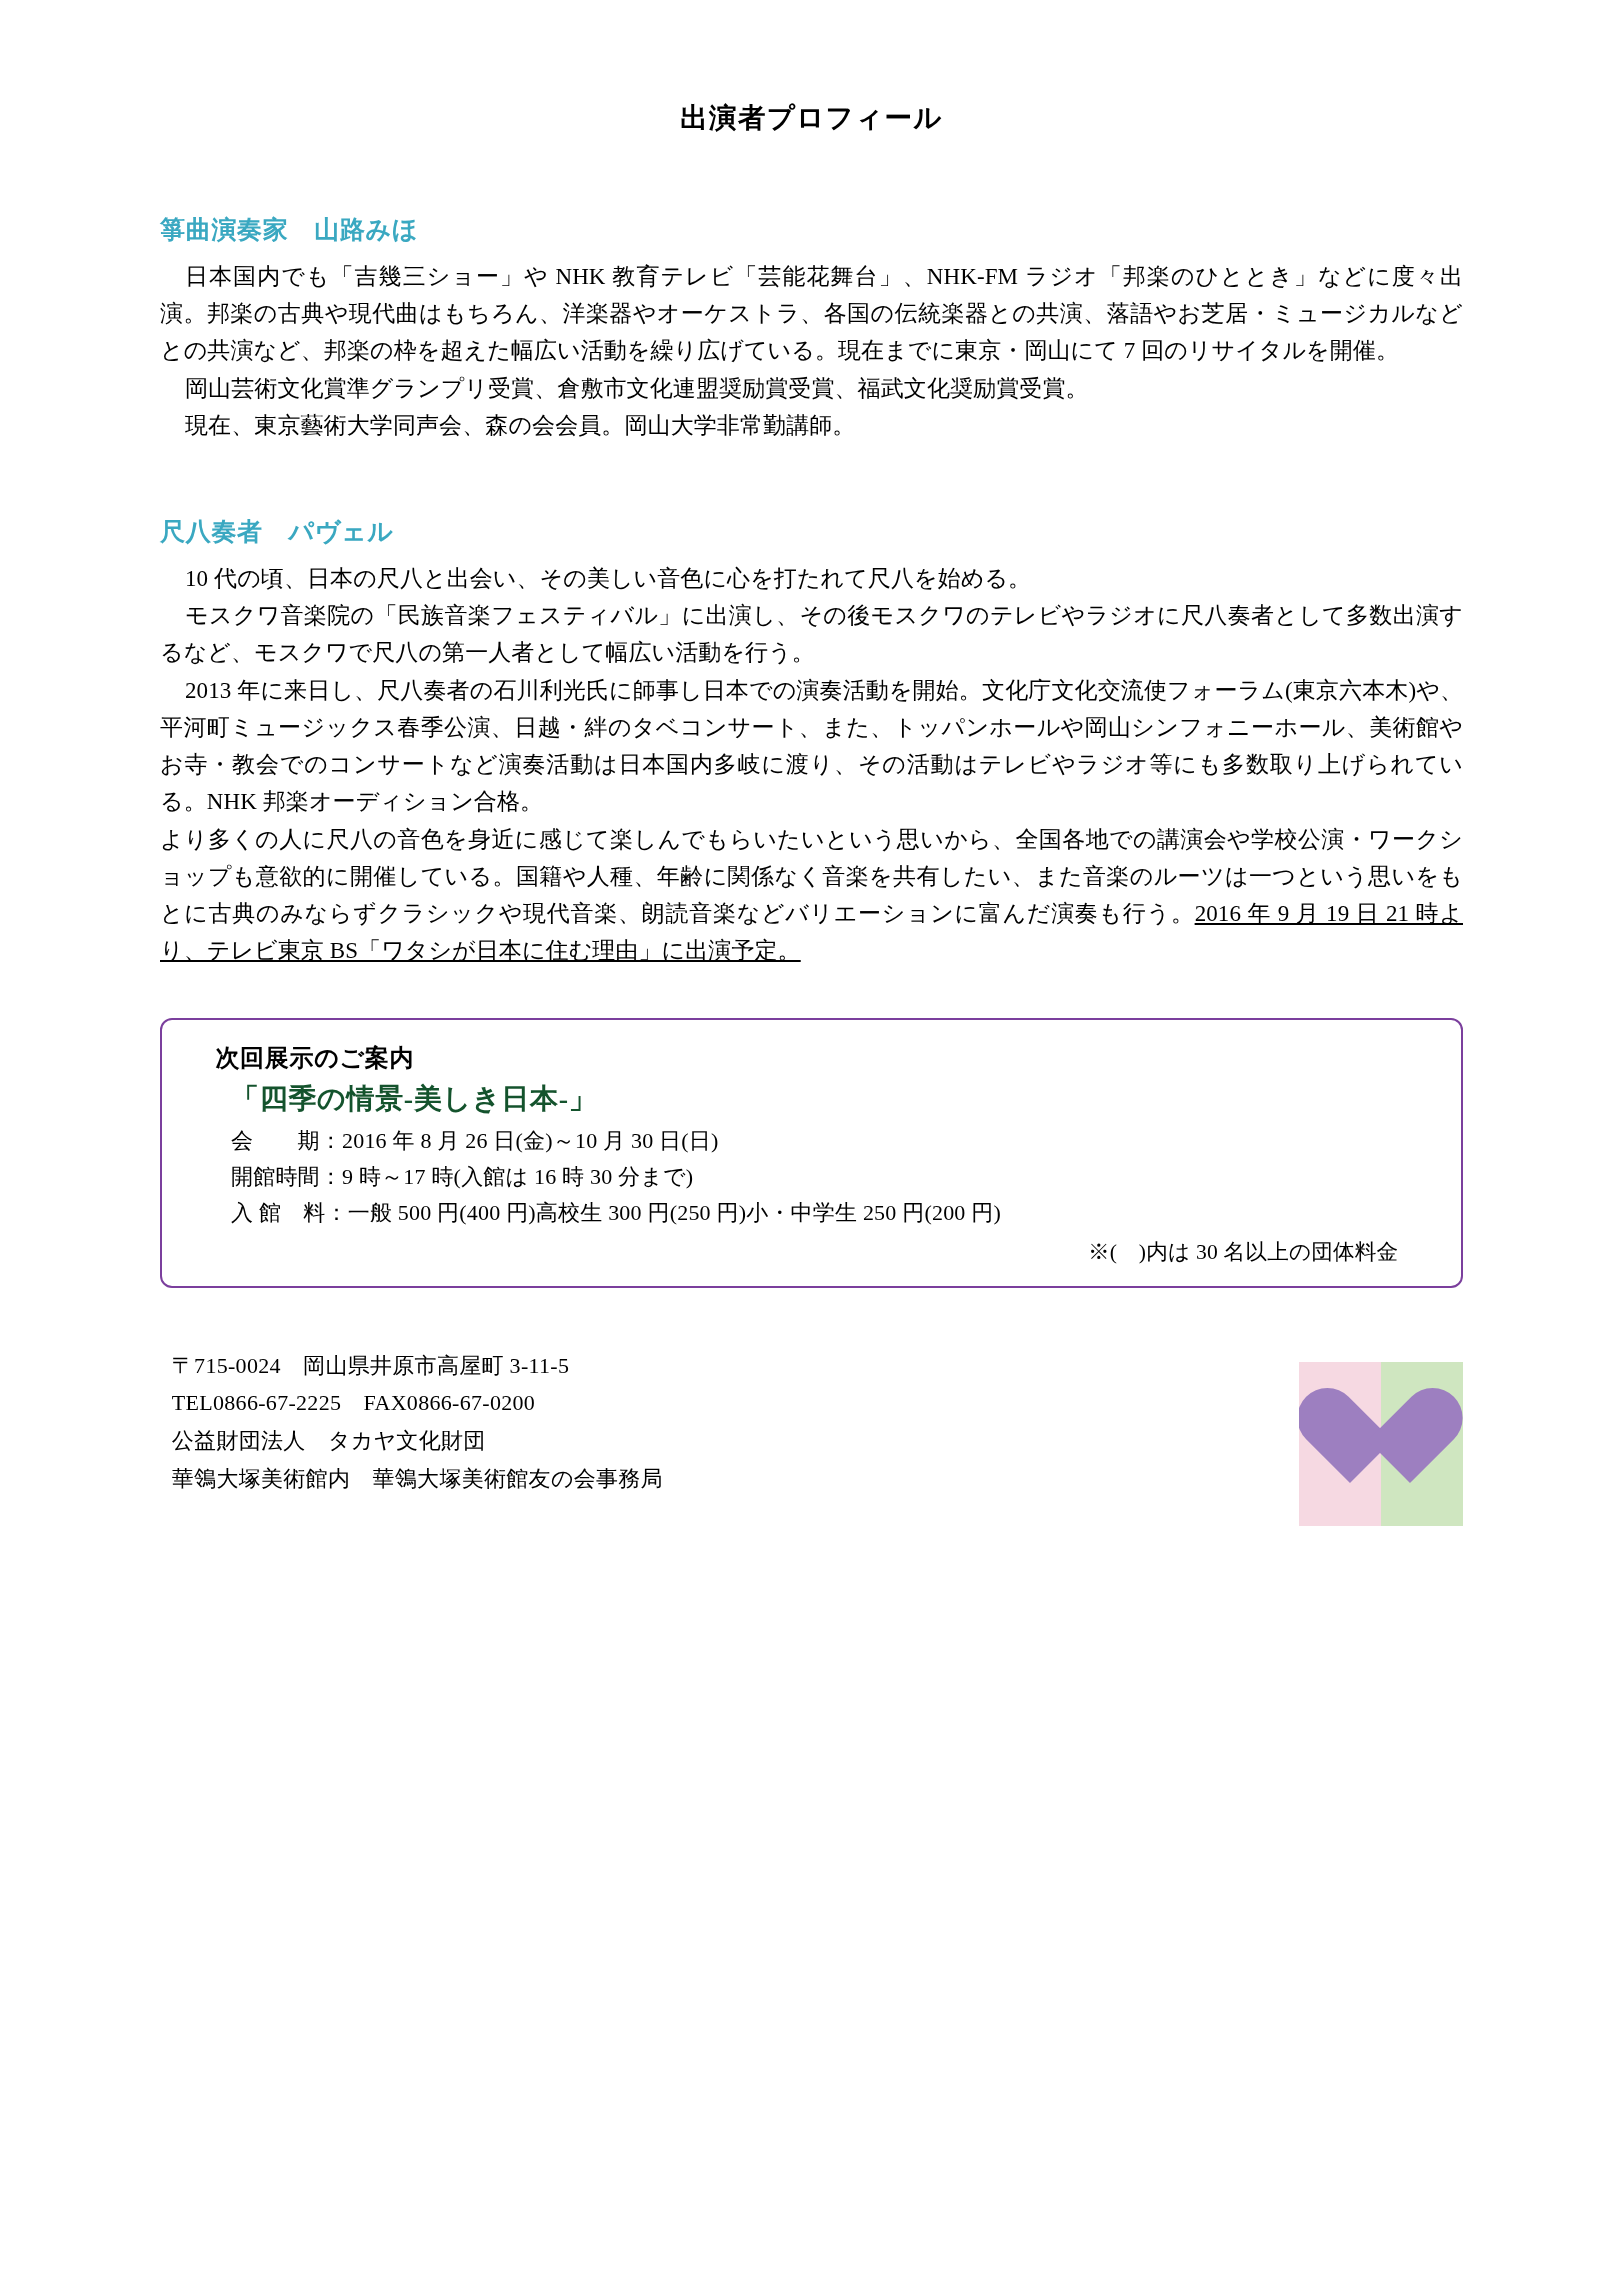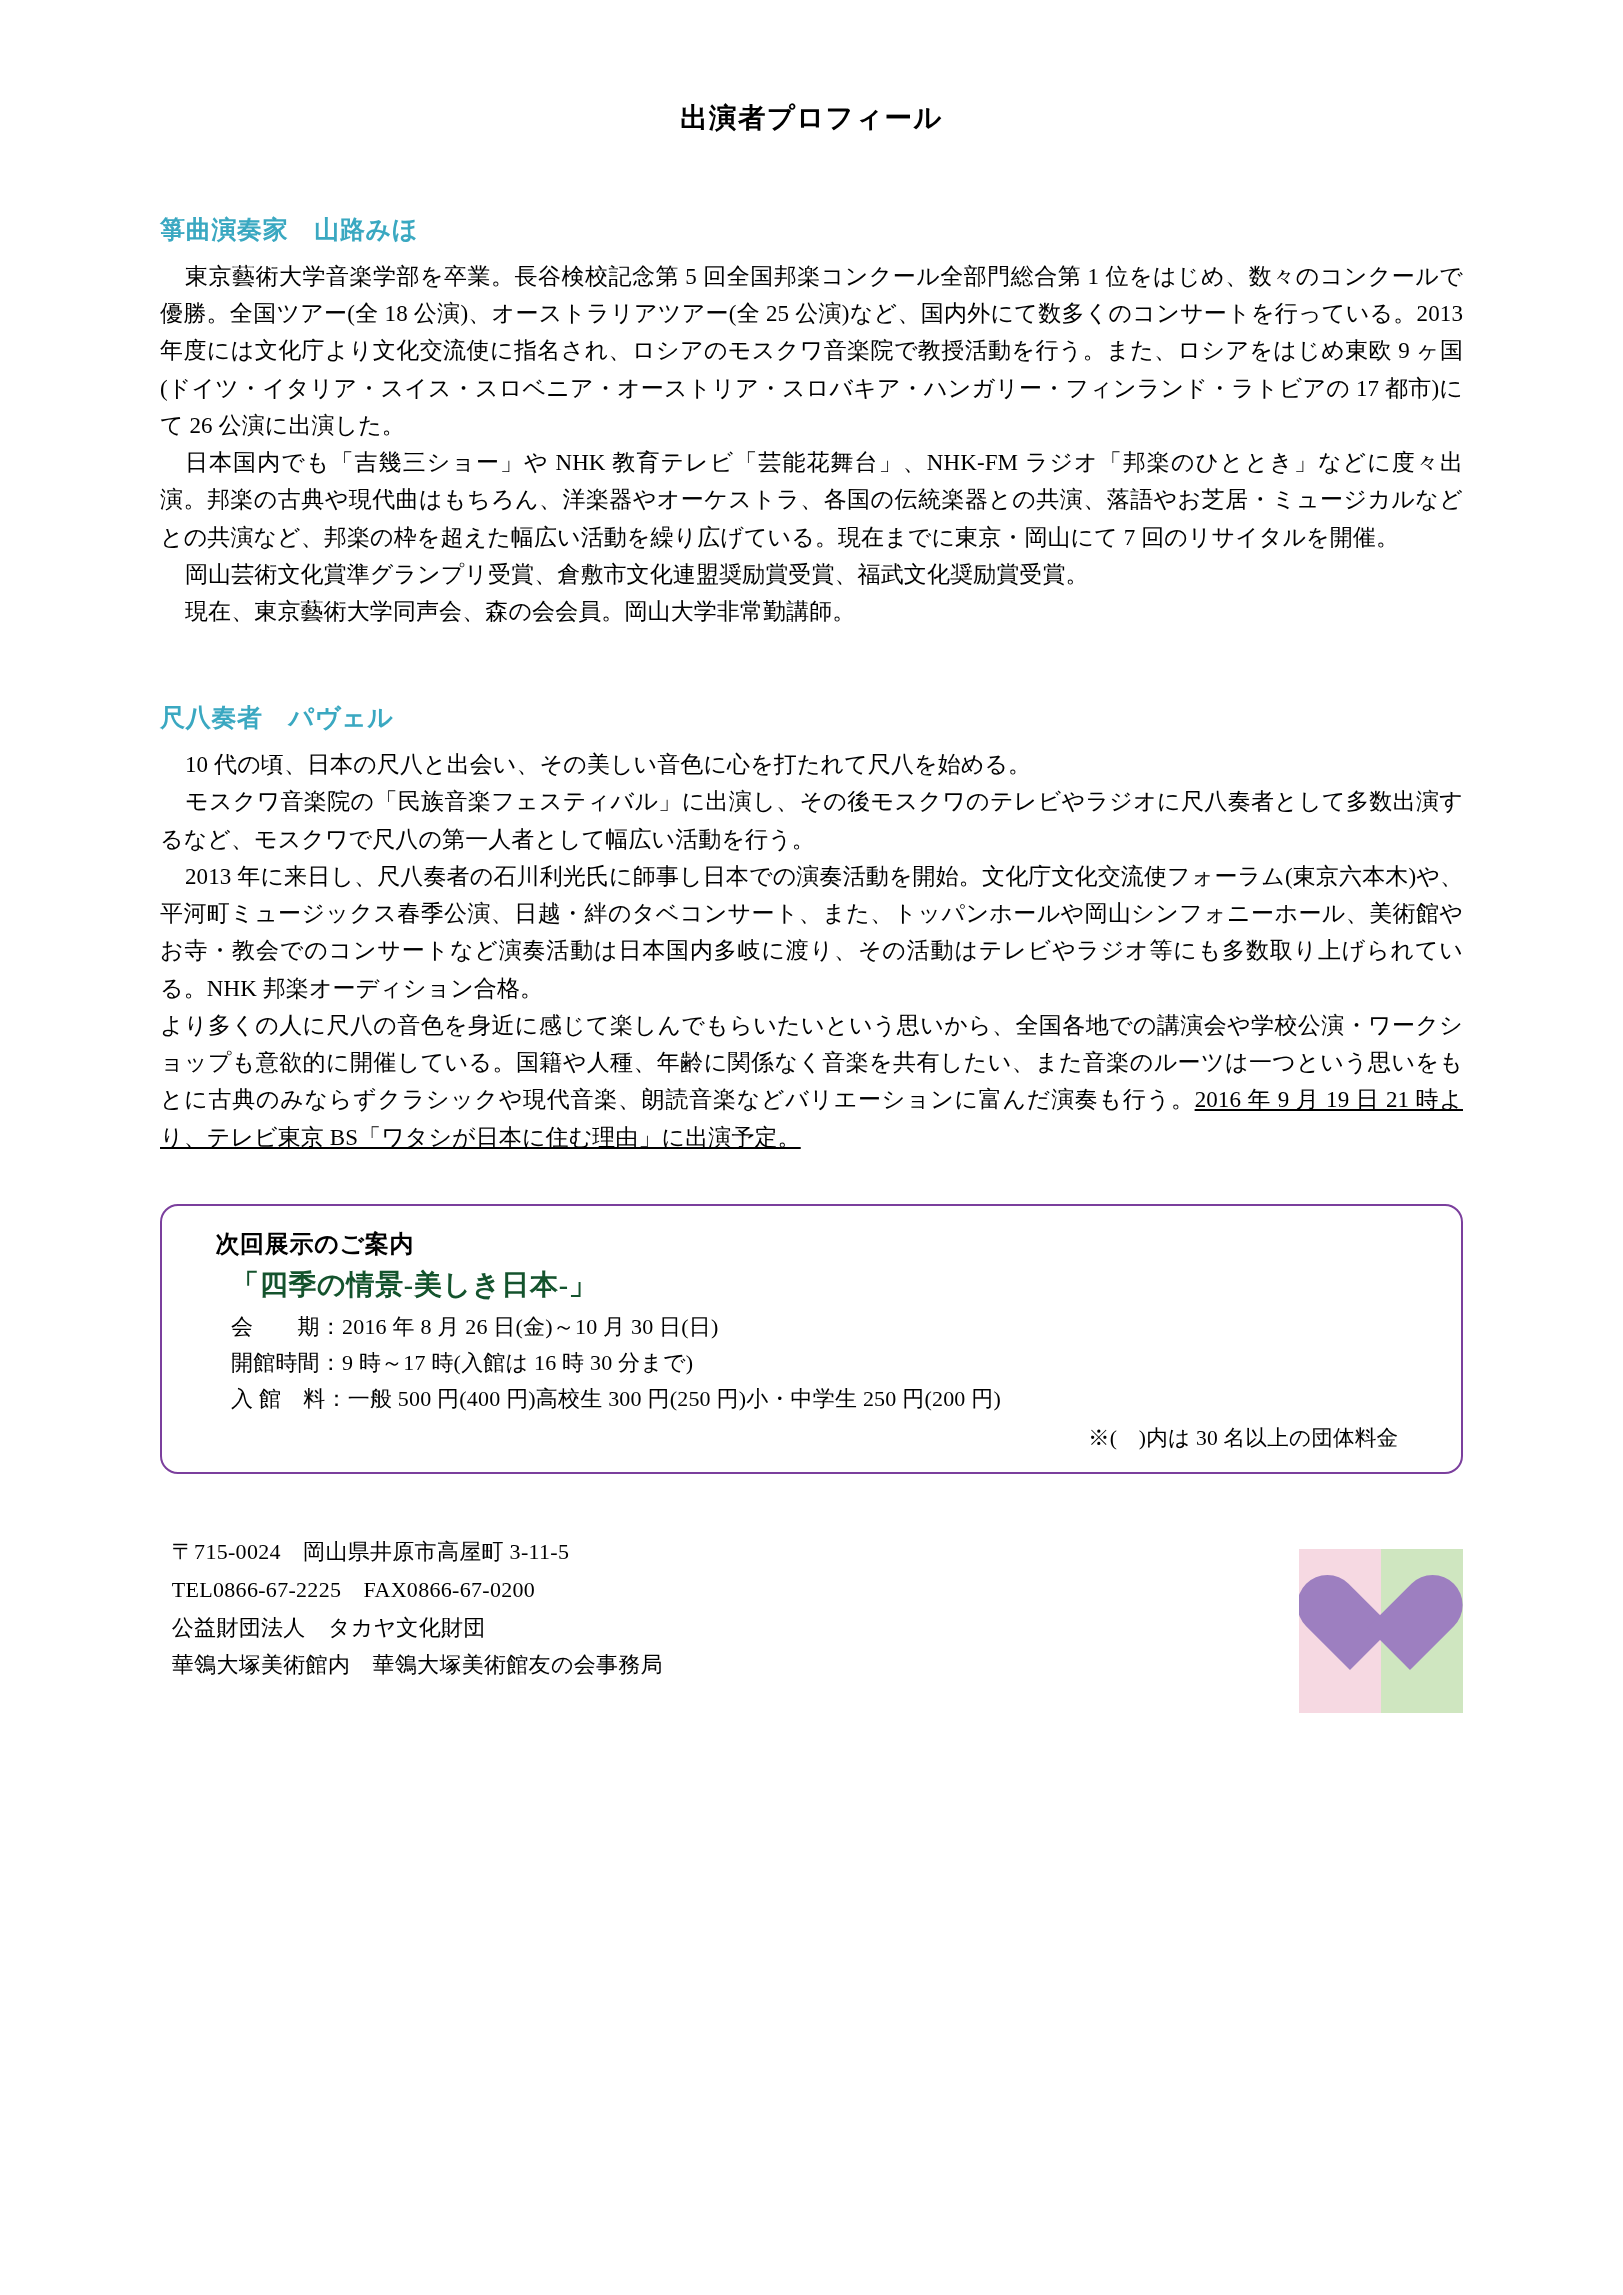--- a/index.html
+++ b/index.html
@@ -158,7 +158,6 @@
   <h1 class="doc-title">出演者プロフィール</h1>
 
   <h2 class="section-heading">箏曲演奏家　山路みほ</h2>
-  <p class="body-para indent">東京藝術大学音楽学部を卒業。長谷検校記念第 5 回全国邦楽コンクール全部門総合第 1 位をはじめ、数々のコンクールで優勝。全国ツアー(全 18 公演)、オーストラリアツアー(全 25 公演)など、国内外にて数多くのコンサートを行っている。2013 年度には文化庁より文化交流使に指名され、ロシアのモスクワ音楽院で教授活動を行う。また、ロシアをはじめ東欧 9 ヶ国(ドイツ・イタリア・スイス・スロベニア・オーストリア・スロバキア・ハンガリー・フィンランド・ラトビアの 17 都市)にて 26 公演に出演した。</p>
   <p class="body-para indent">日本国内でも「吉幾三ショー」や NHK 教育テレビ「芸能花舞台」、NHK-FM ラジオ「邦楽のひととき」などに度々出演。邦楽の古典や現代曲はもちろん、洋楽器やオーケストラ、各国の伝統楽器との共演、落語やお芝居・ミュージカルなどとの共演など、邦楽の枠を超えた幅広い活動を繰り広げている。現在までに東京・岡山にて 7 回のリサイタルを開催。</p>
   <p class="body-para indent">岡山芸術文化賞準グランプリ受賞、倉敷市文化連盟奨励賞受賞、福武文化奨励賞受賞。</p>
   <p class="body-para indent">現在、東京藝術大学同声会、森の会会員。岡山大学非常勤講師。</p>

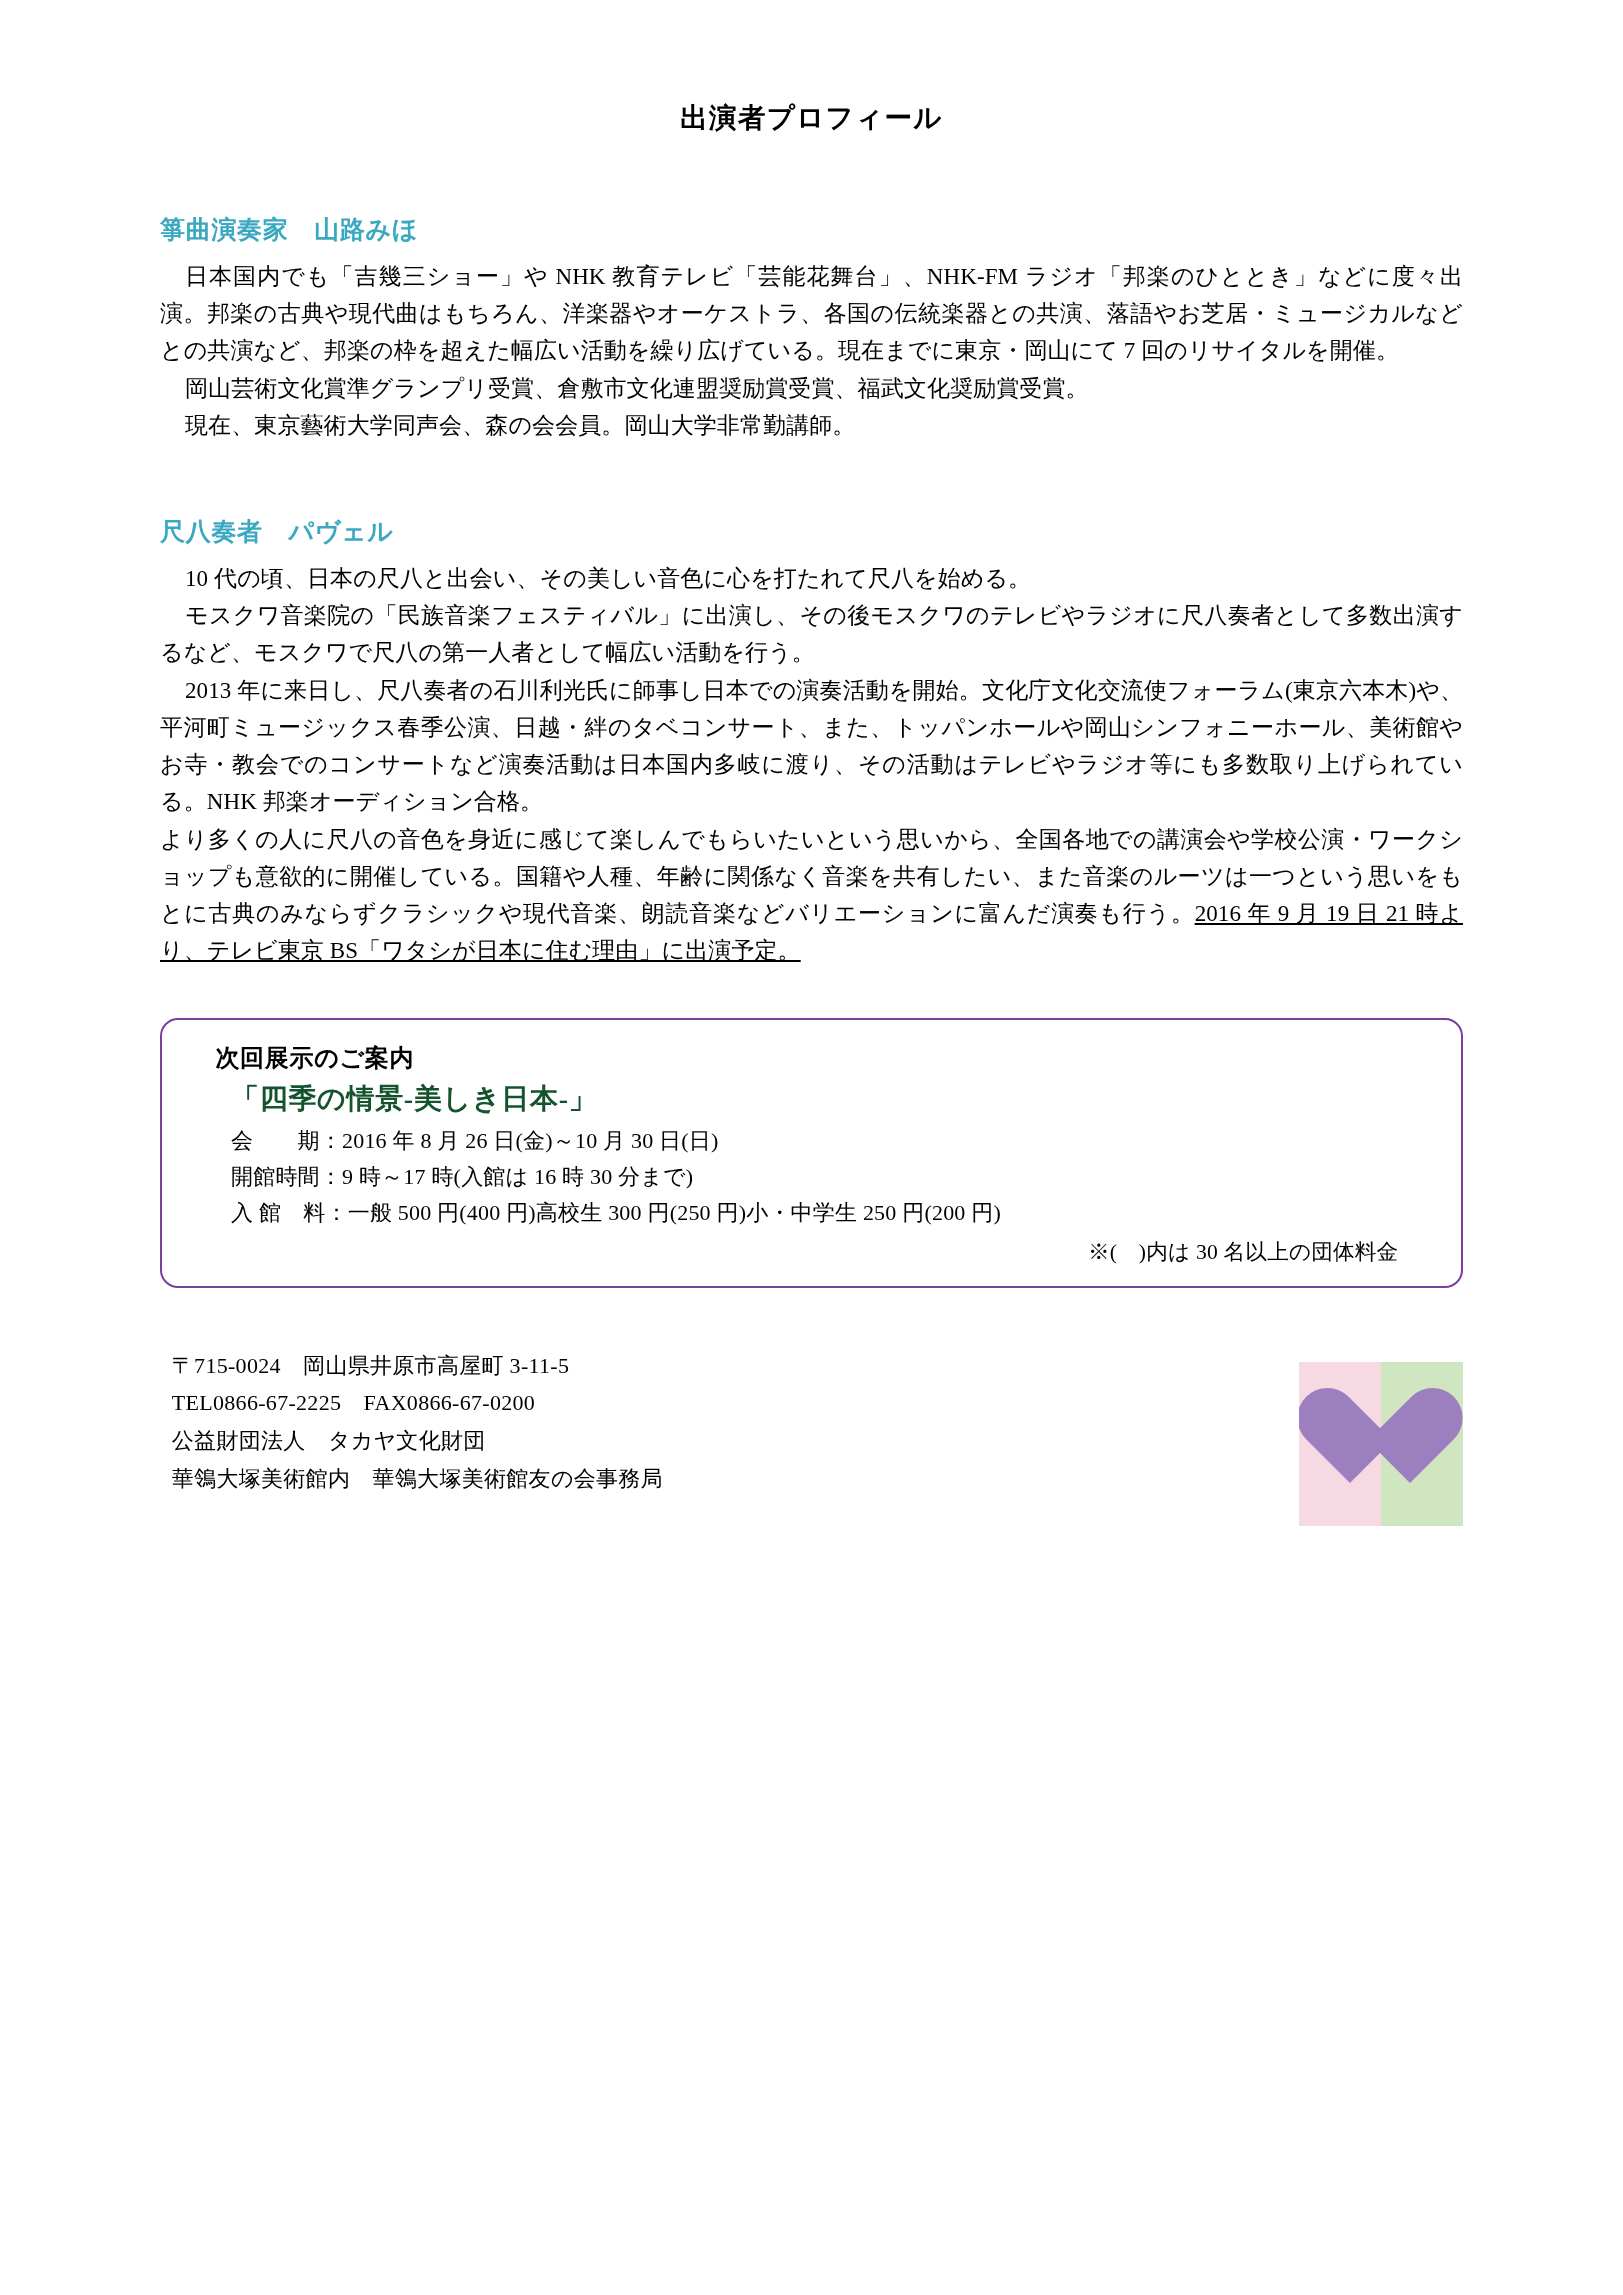--- a/index.html
+++ b/index.html
@@ -58,7 +58,7 @@
   .info-box {
     margin-top: 48px;
     border: 2px solid #7b3f9d;
-    border-radius: 18px;
+    border-radius: 12px;
     padding: 22px 39px 19.6px 39px;
     box-sizing: border-box;
   }

